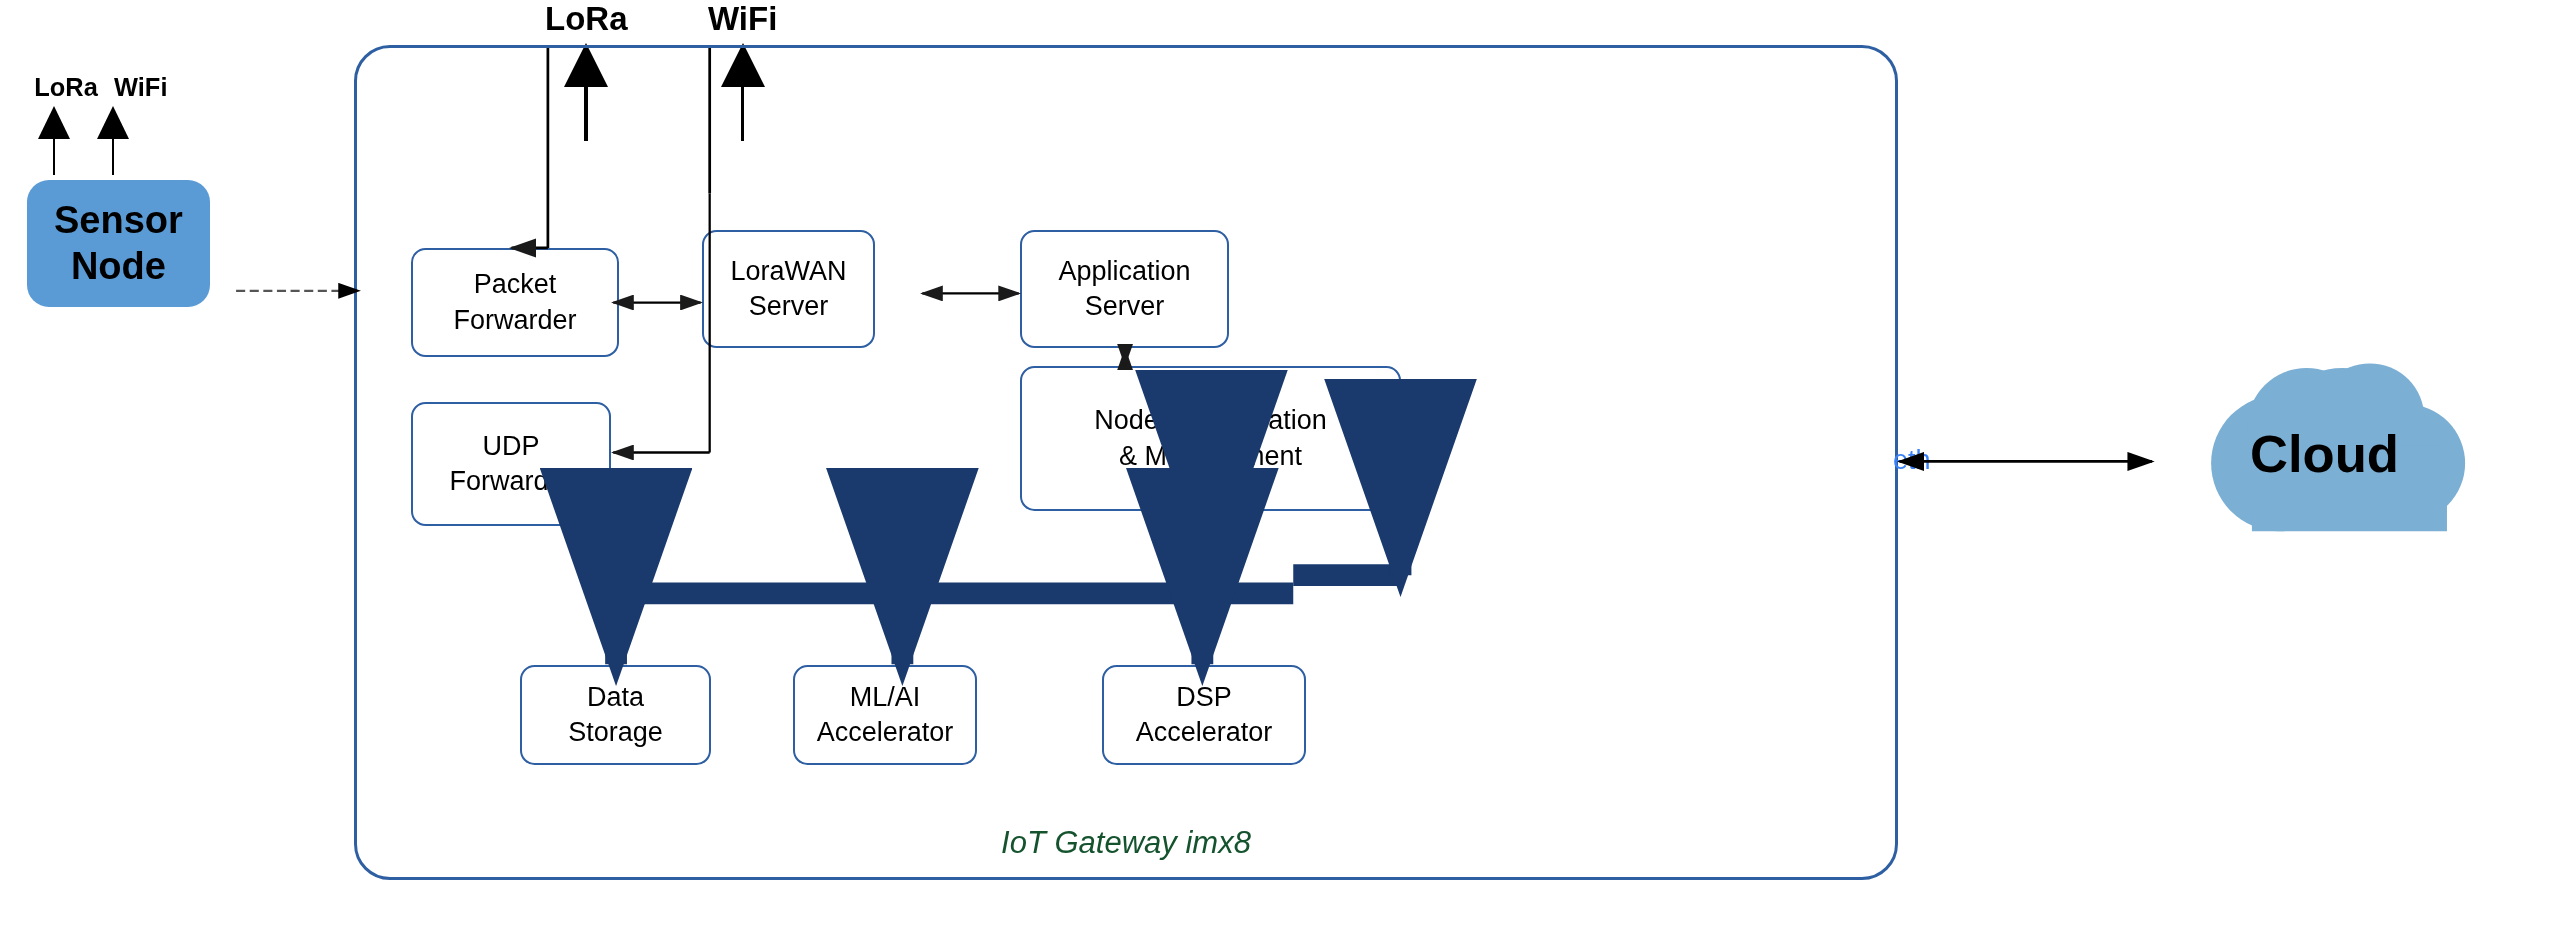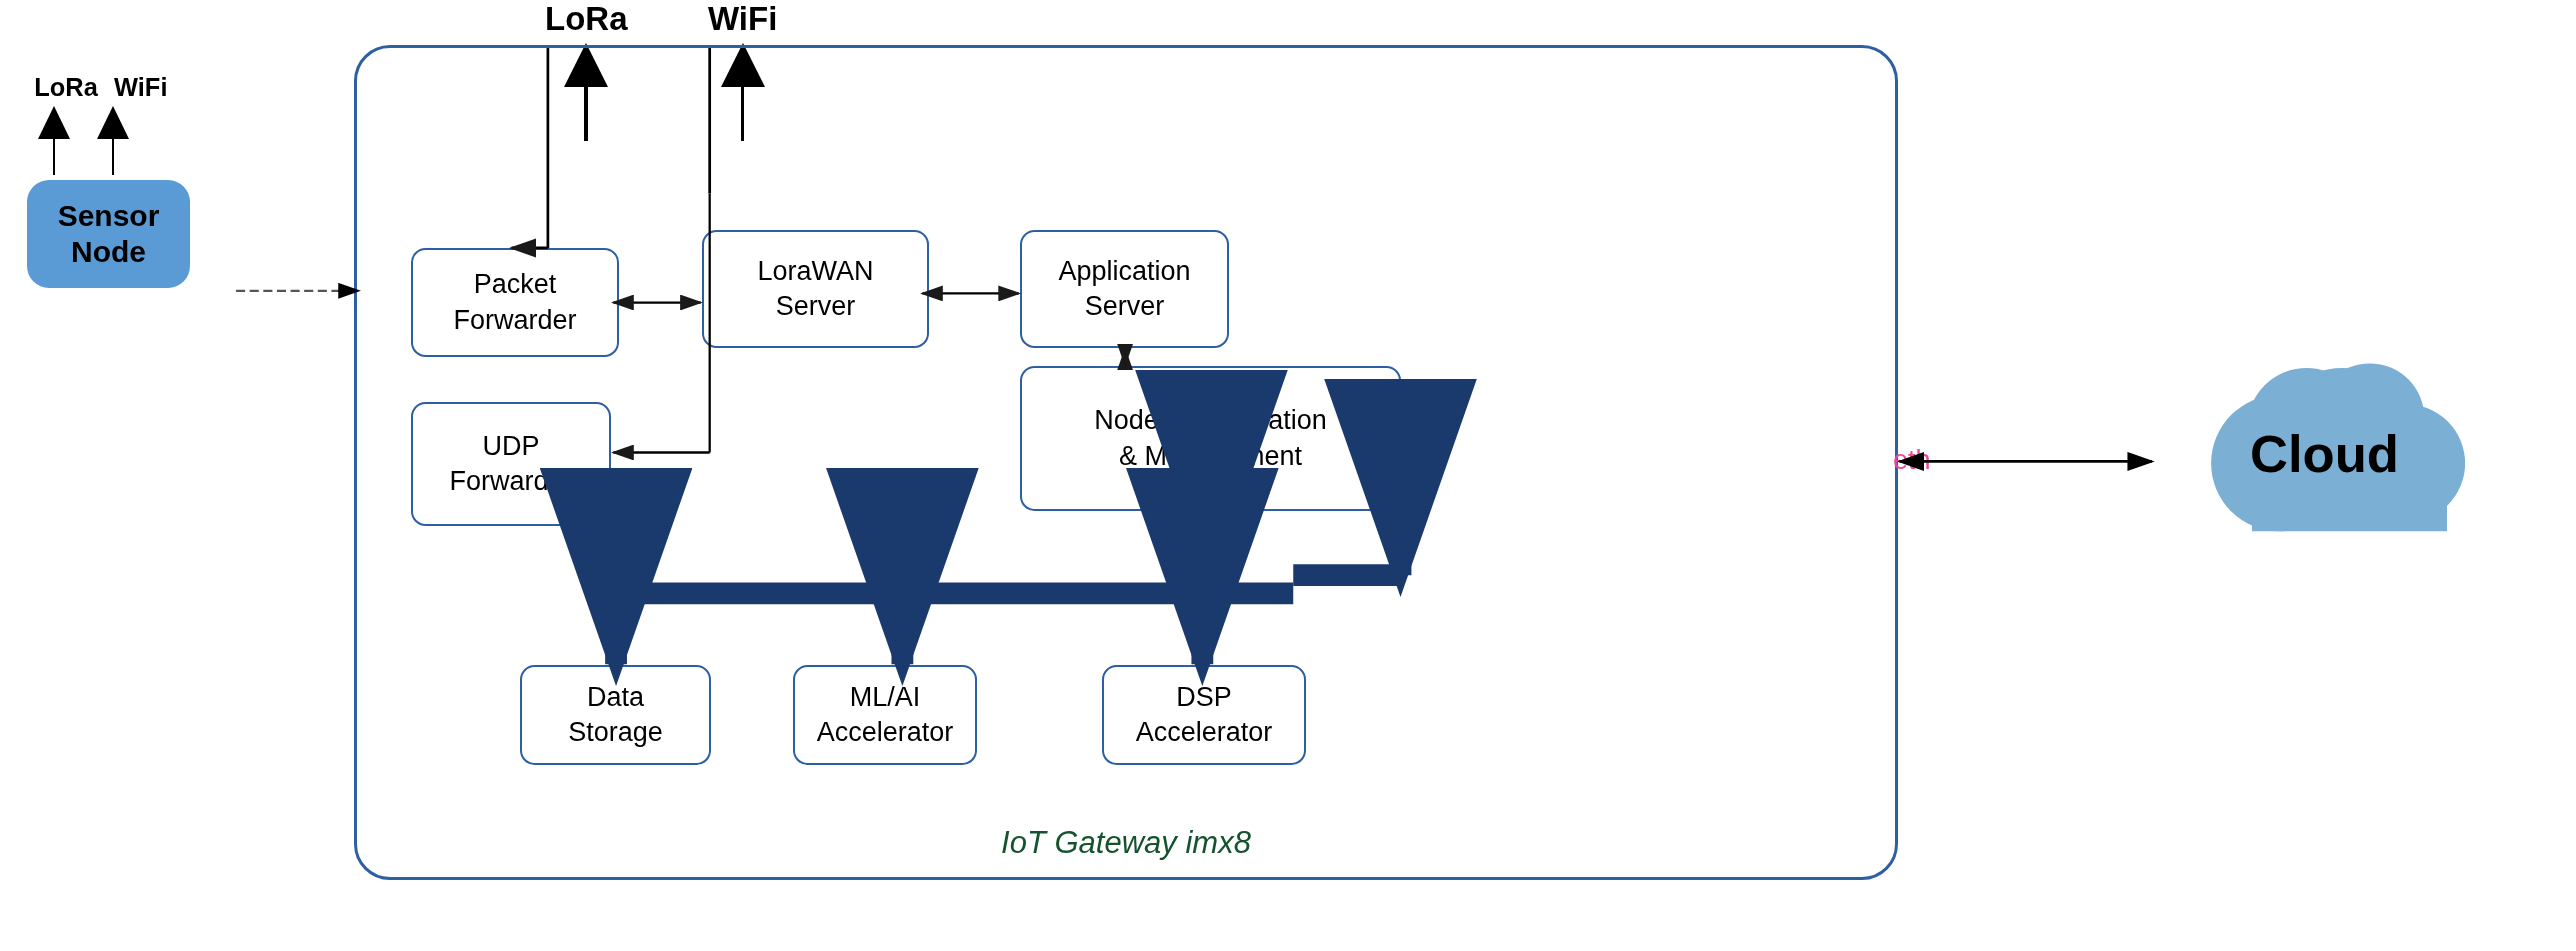--- a/index.html
+++ b/index.html
@@ -78,7 +78,7 @@
     }
 
     .sensor-node-text {
-      font-size: 30px;
+      font-size: 38px;
       font-weight: bold;
       color: #000;
       line-height: 1.2;

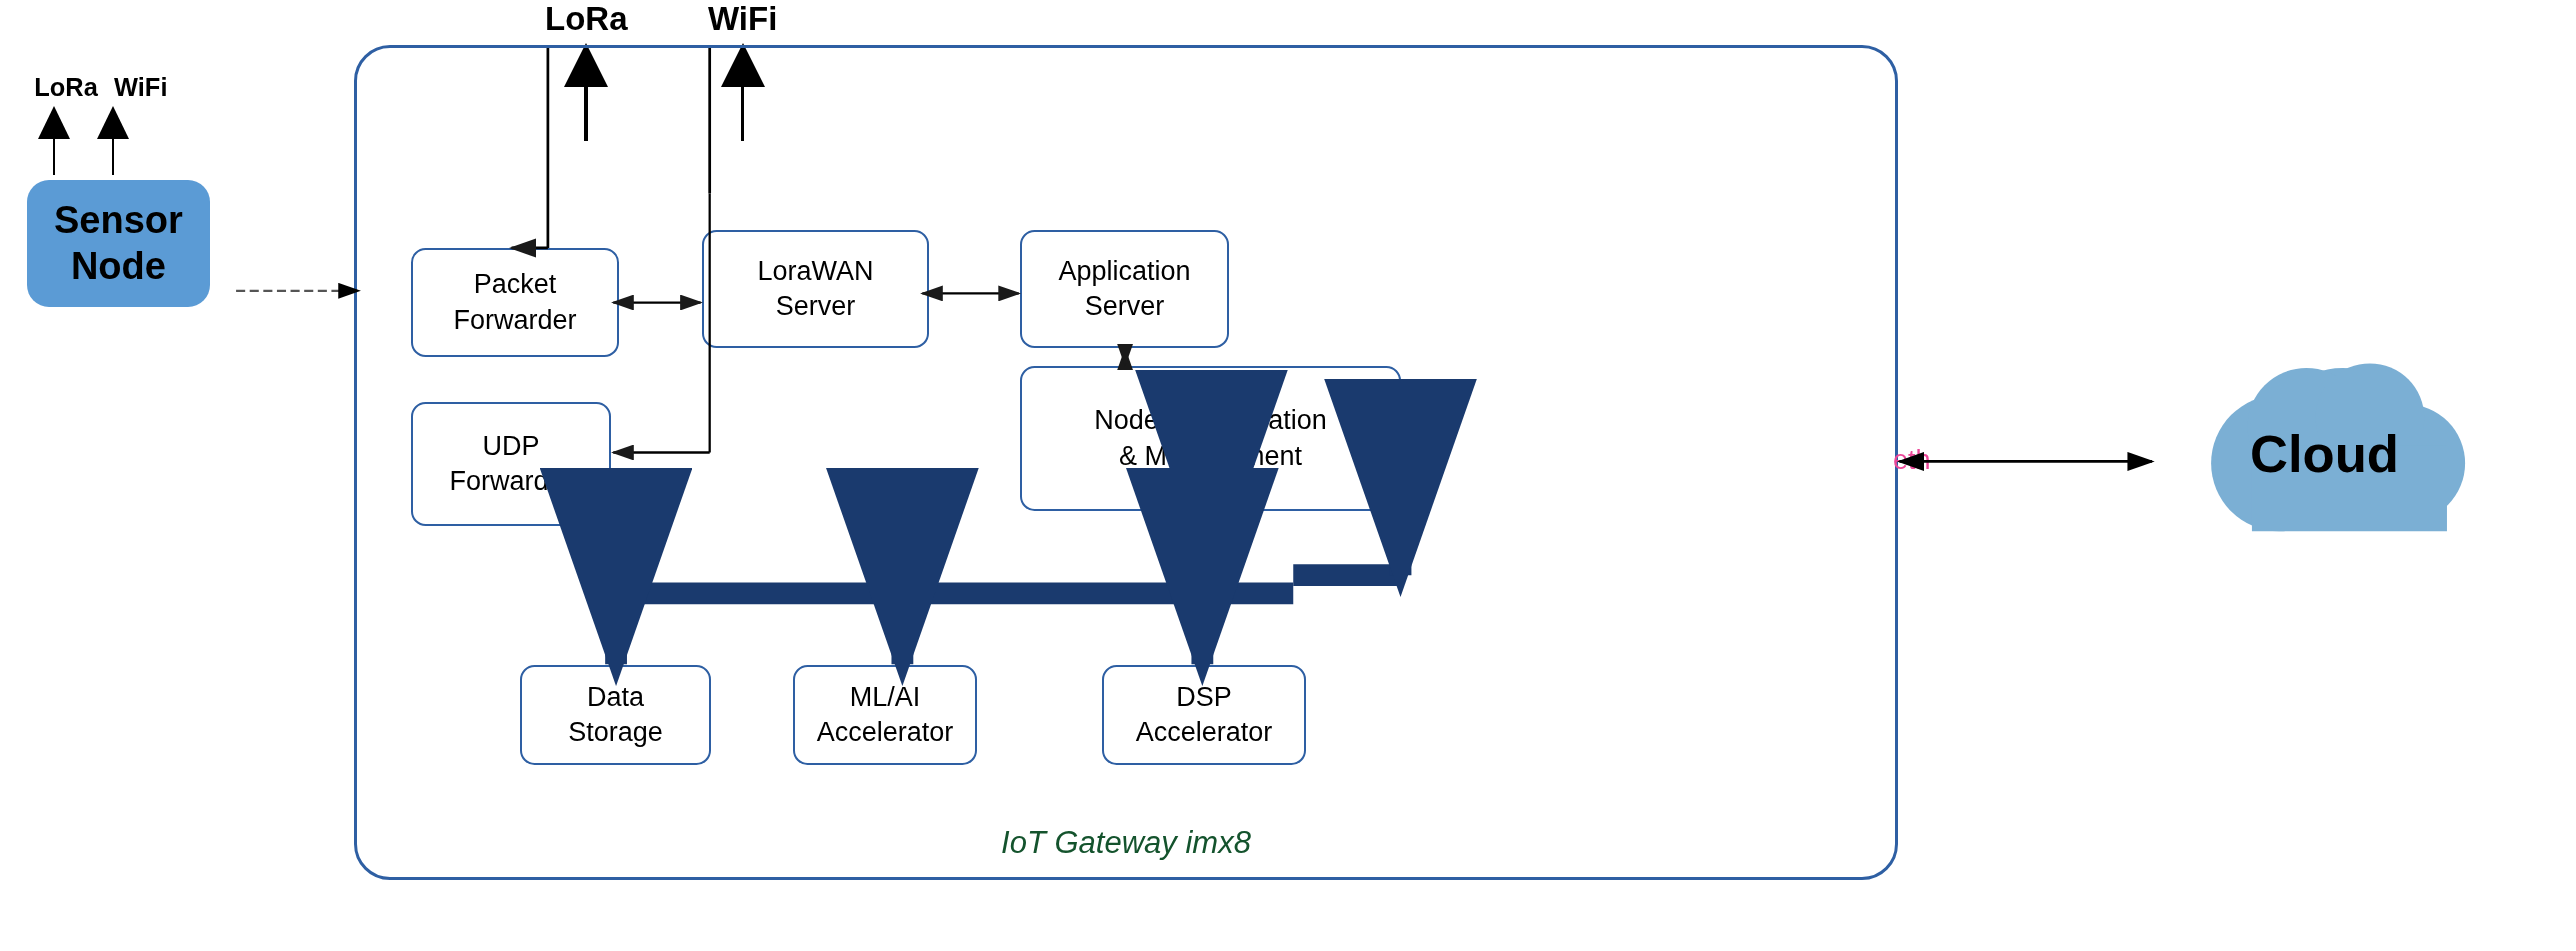--- a/index.html
+++ b/index.html
@@ -175,7 +175,7 @@
     .lorawan-server {
       left: 345px;
       top: 182px;
-      width: 227px;
+      width: 173px;
       height: 118px;
     }
 

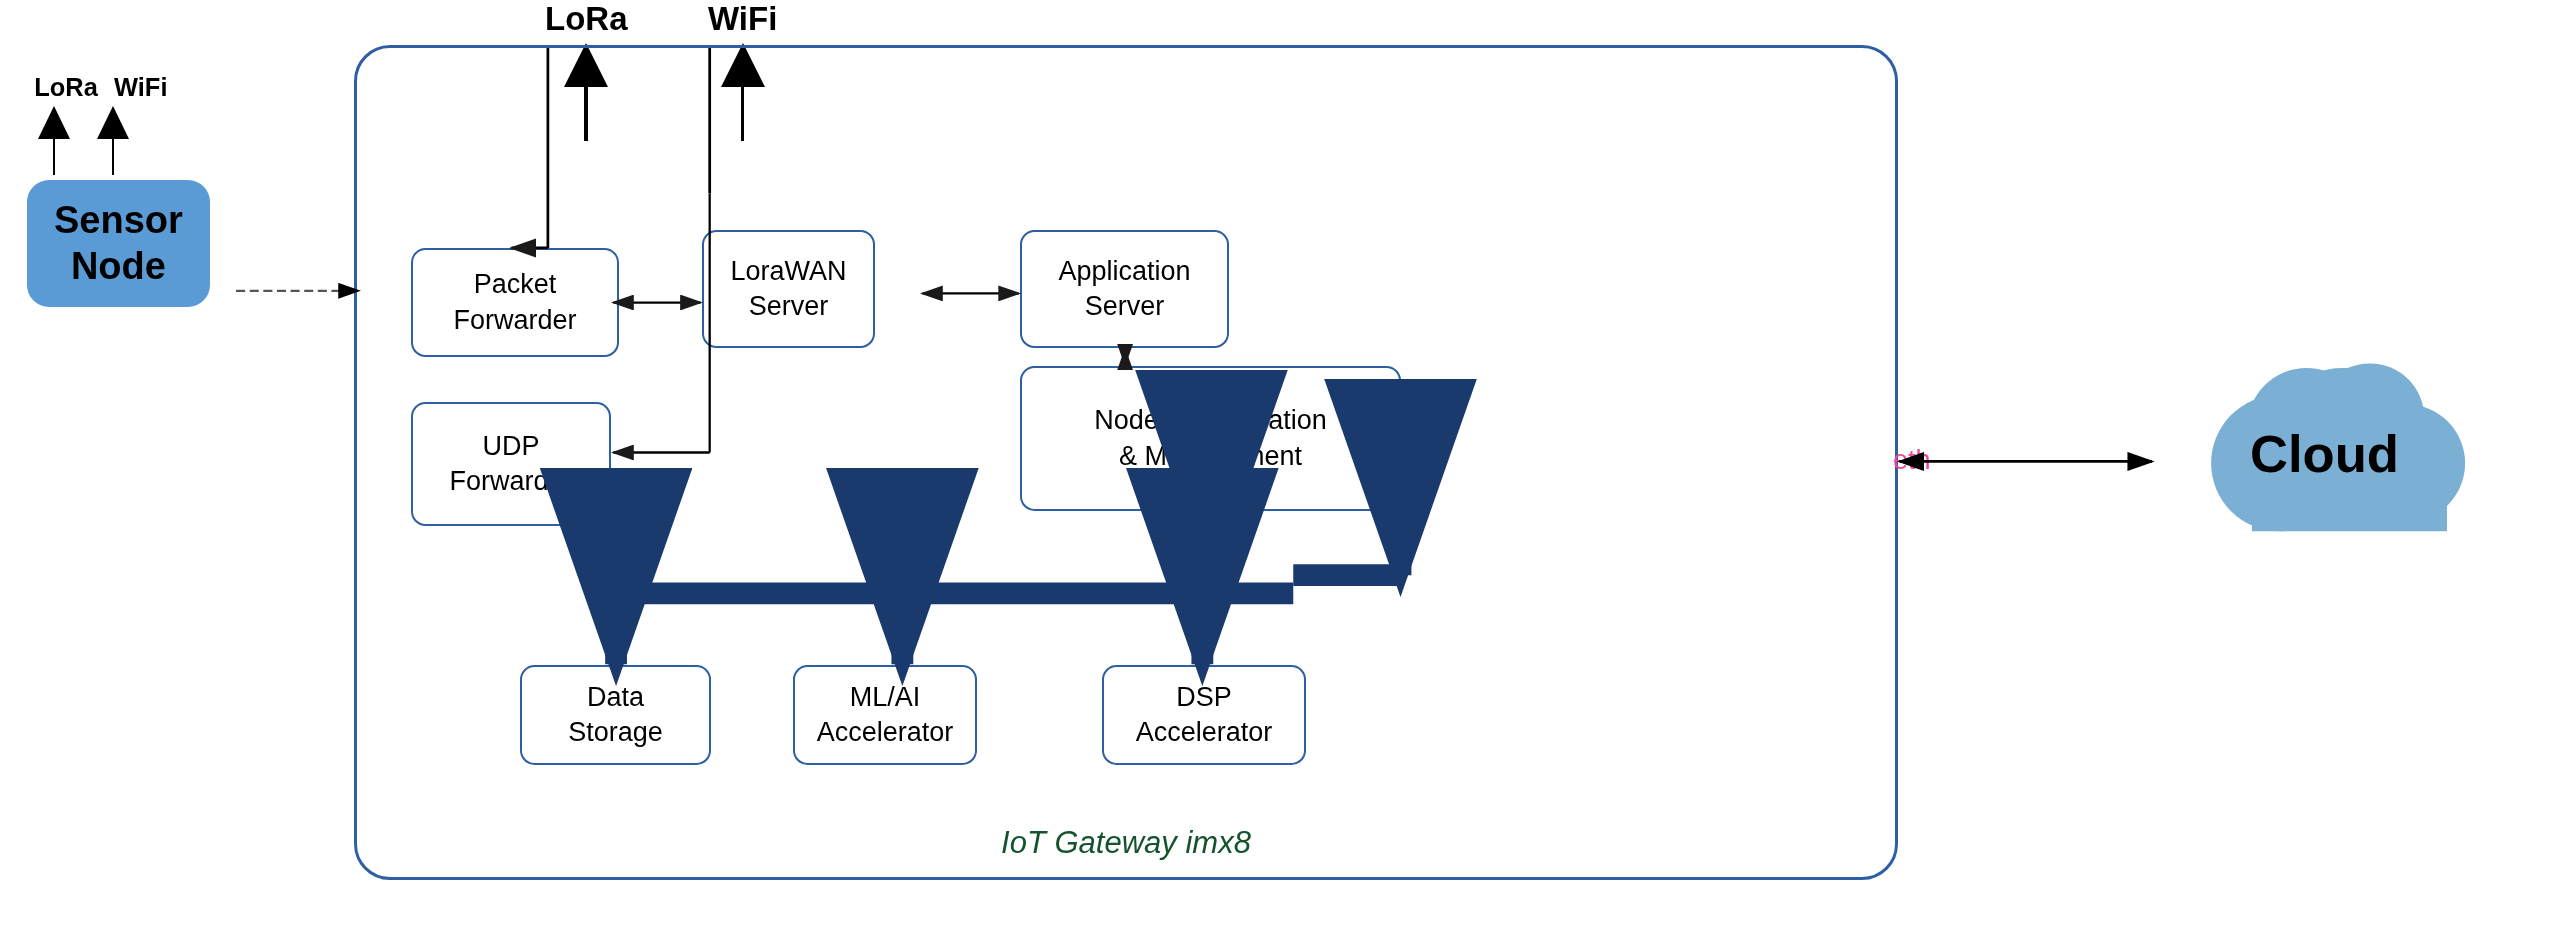--- a/index.html
+++ b/index.html
@@ -242,7 +242,7 @@
     .eth-label {
       position: absolute;
       font-size: 27px;
-      color: #ec4899;
+      color: #3b82f6;
     }
 
   </style>

